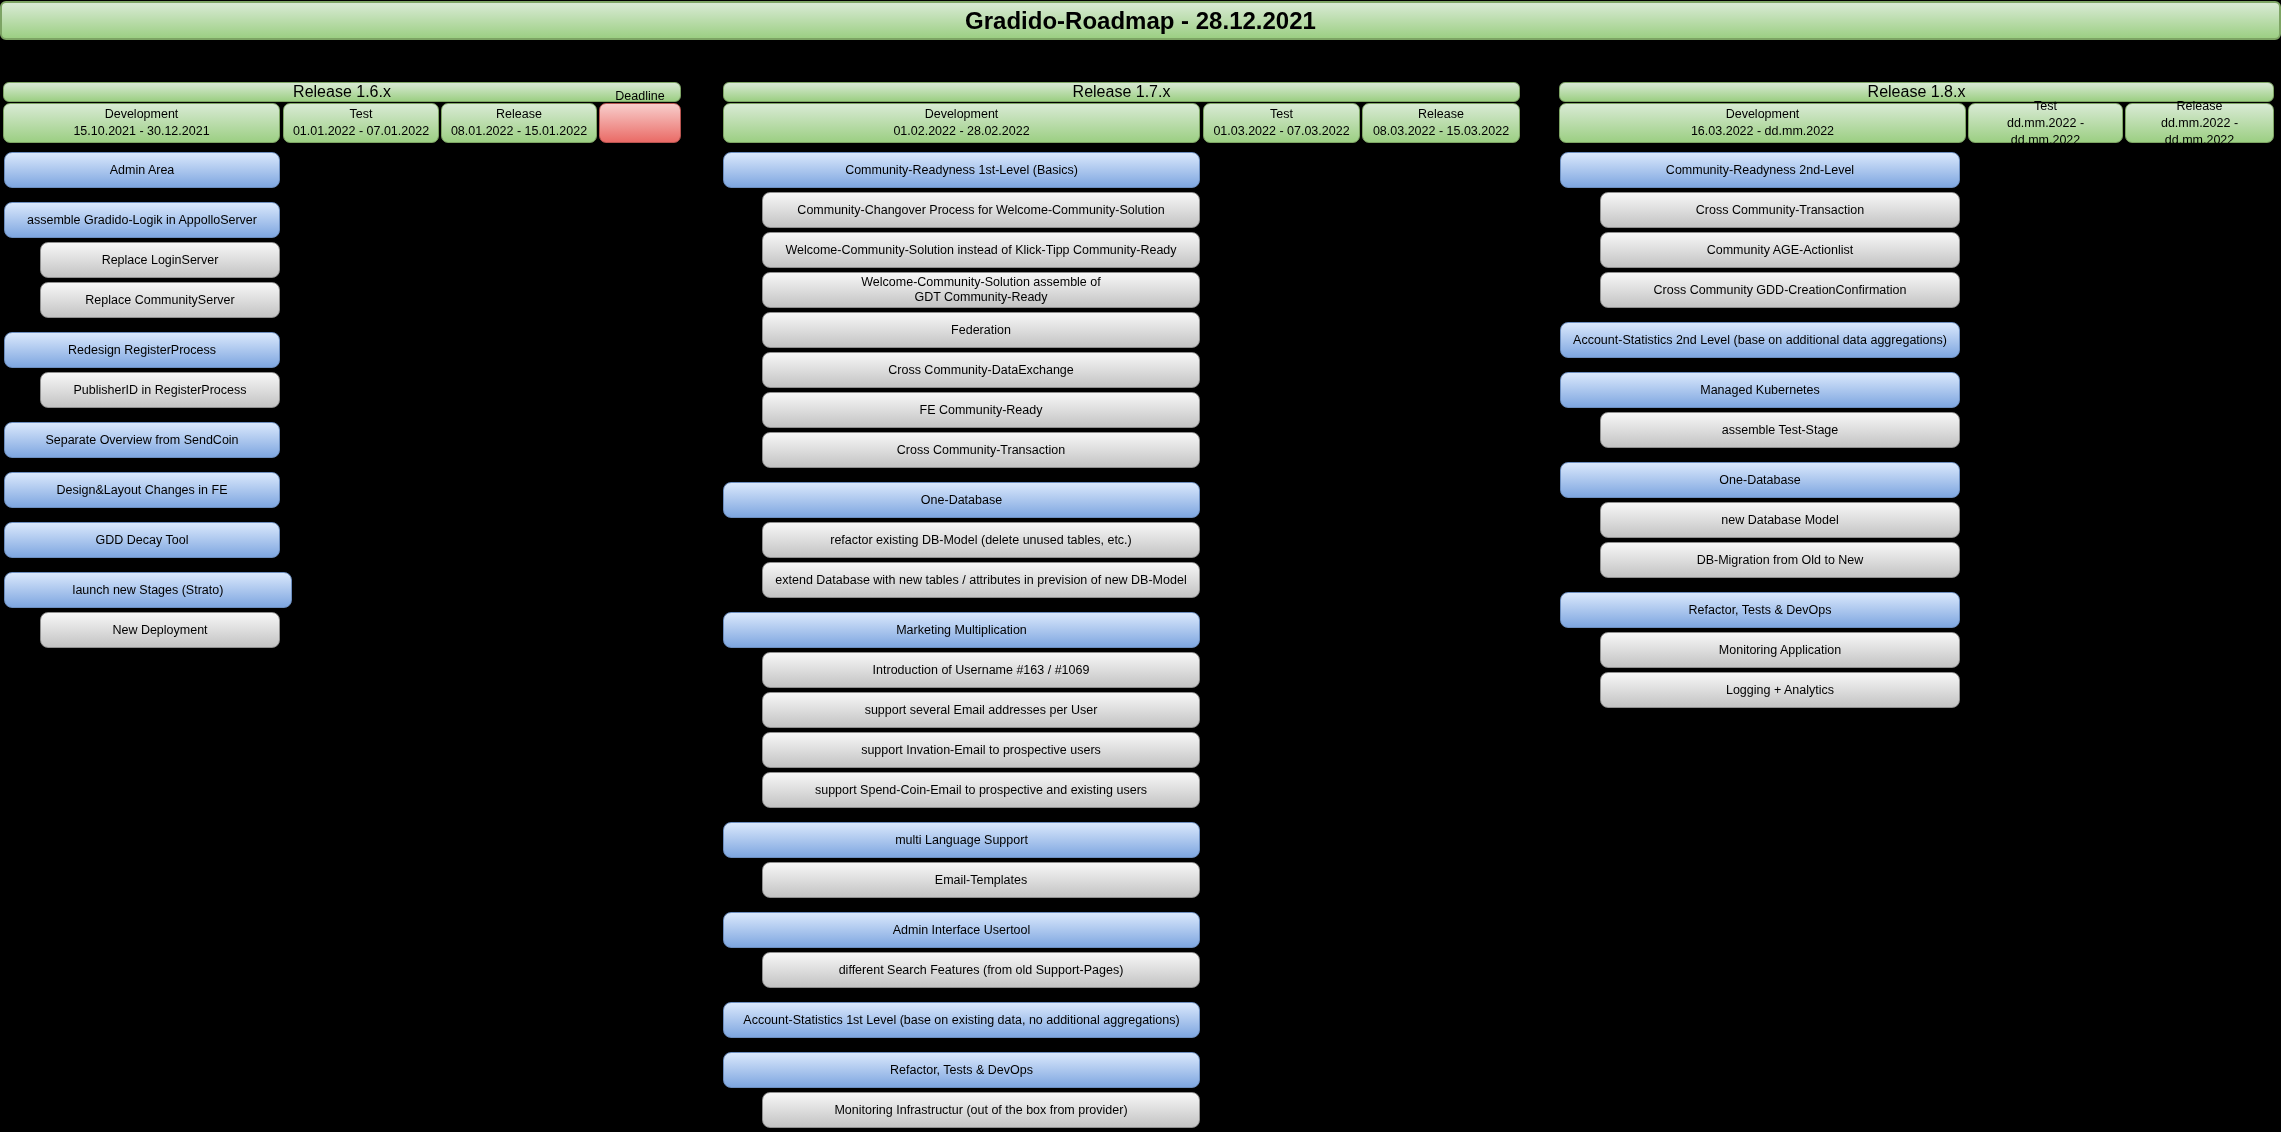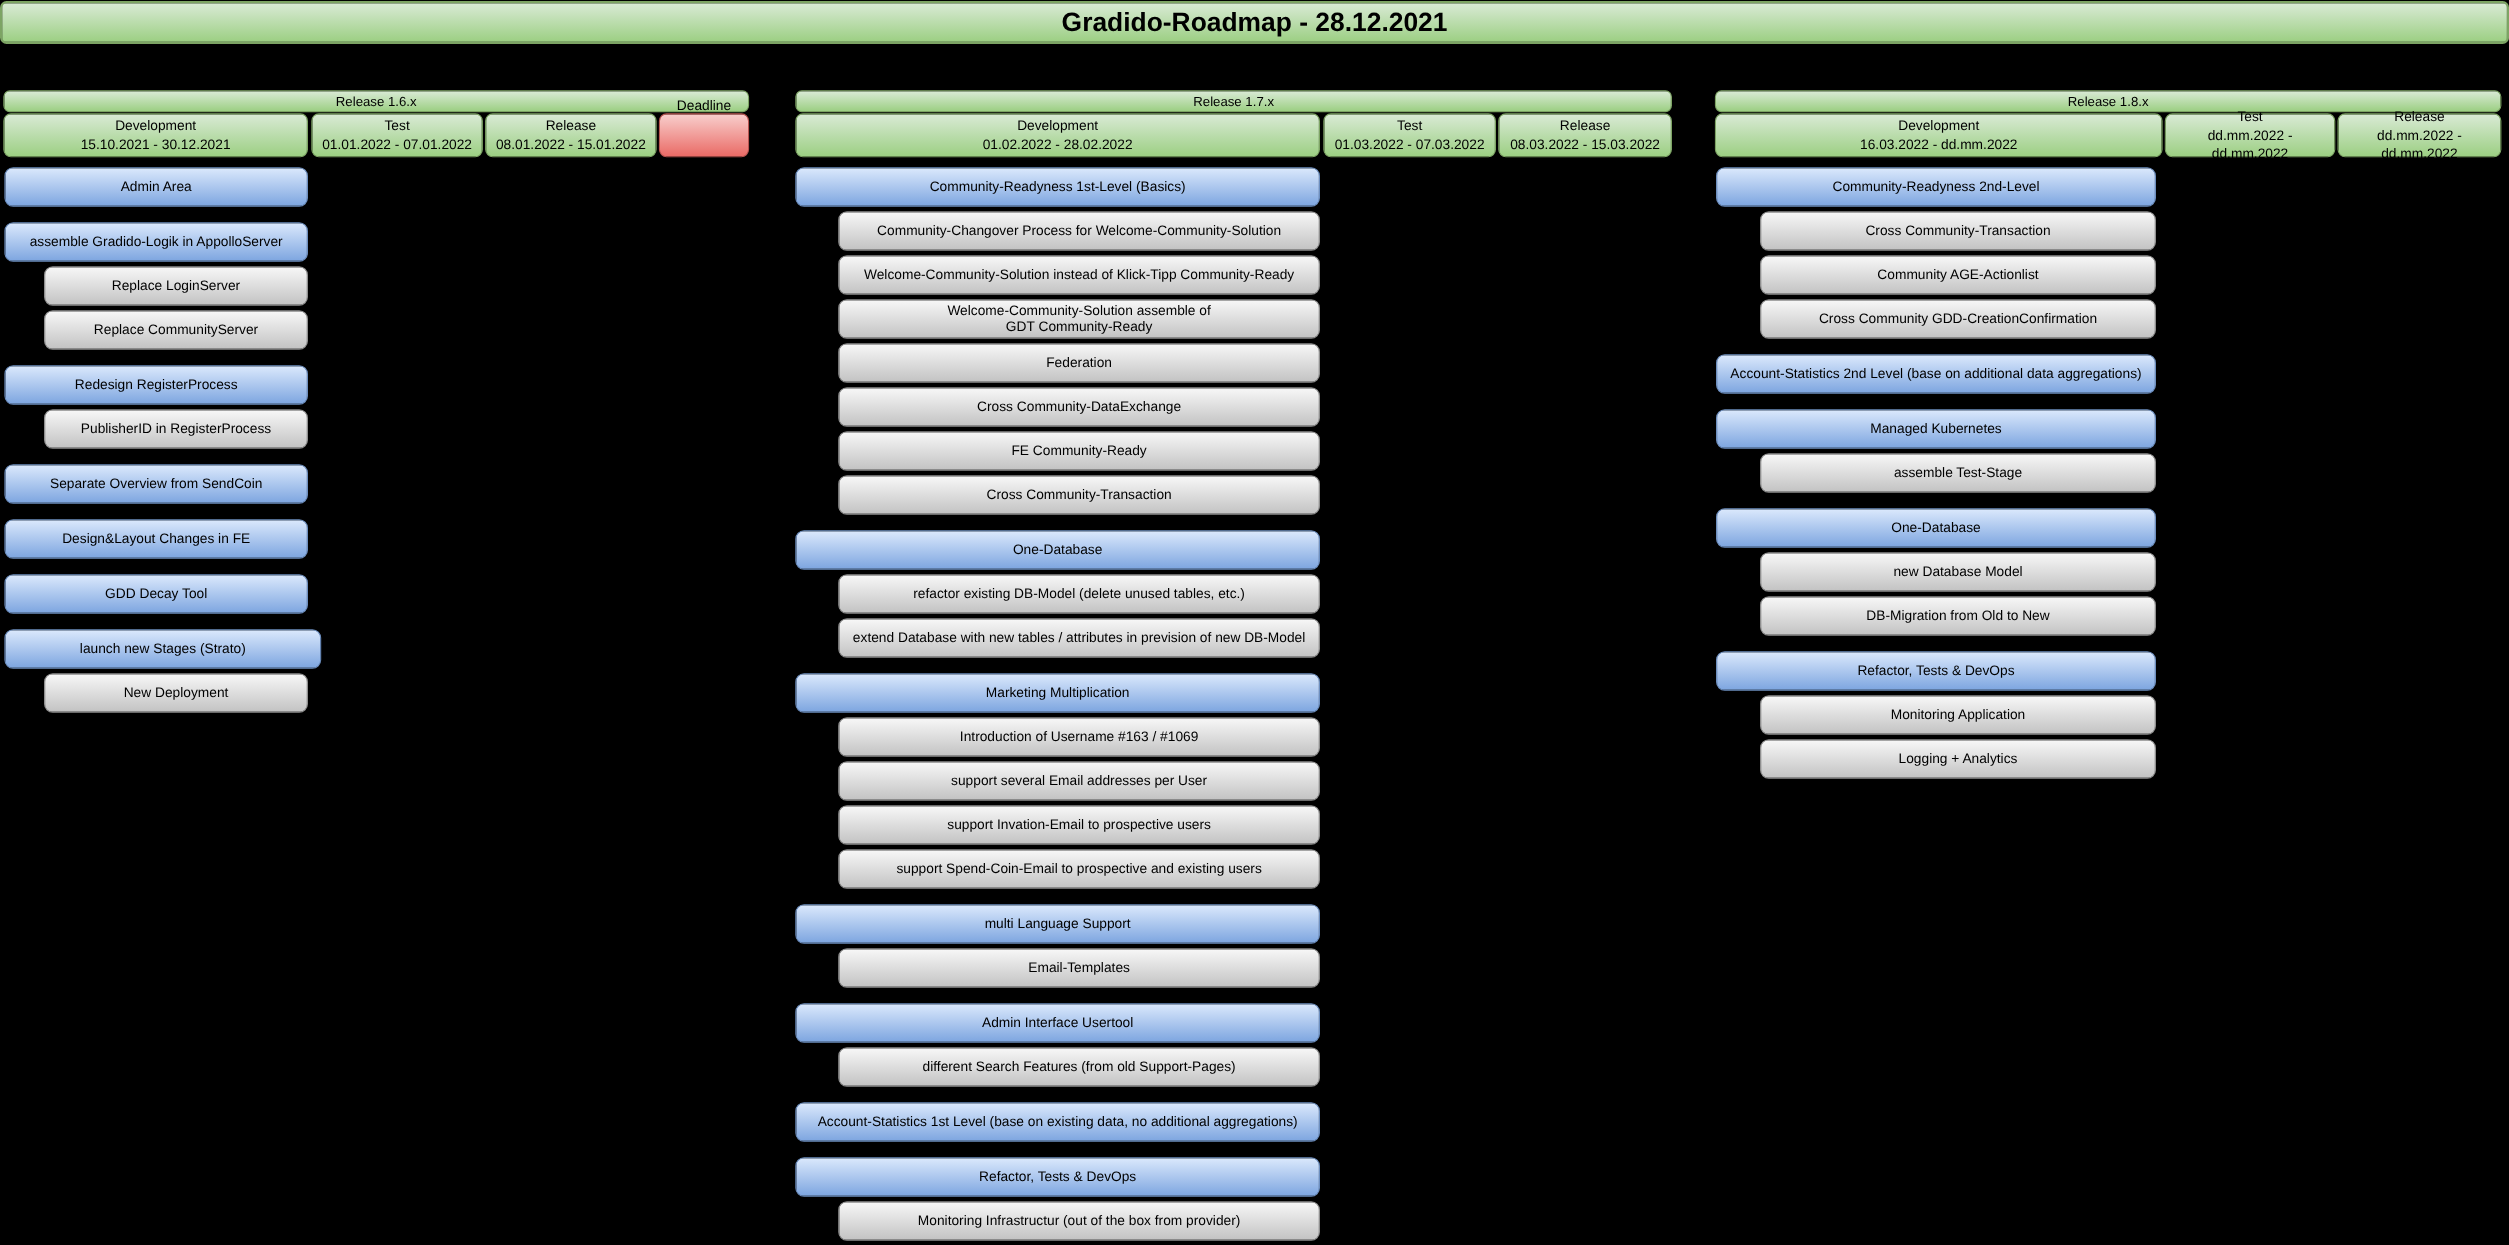--- a/index.html
+++ b/index.html
@@ -24,7 +24,7 @@
     font-size:24px;font-weight:bold;line-height:39px;border-radius:6px;
     border-width:2px;box-shadow:none;
   }
-  .release-bar{height:20px;font-size:12px;line-height:18px;border-radius:6px;}
+  .release-bar{height:20px;font-size:16px;line-height:18px;border-radius:6px;}
   .phase-box{height:40px;font-size:12.5px;line-height:17px;border-radius:7px;}
   .task{height:36px;}
 </style>

